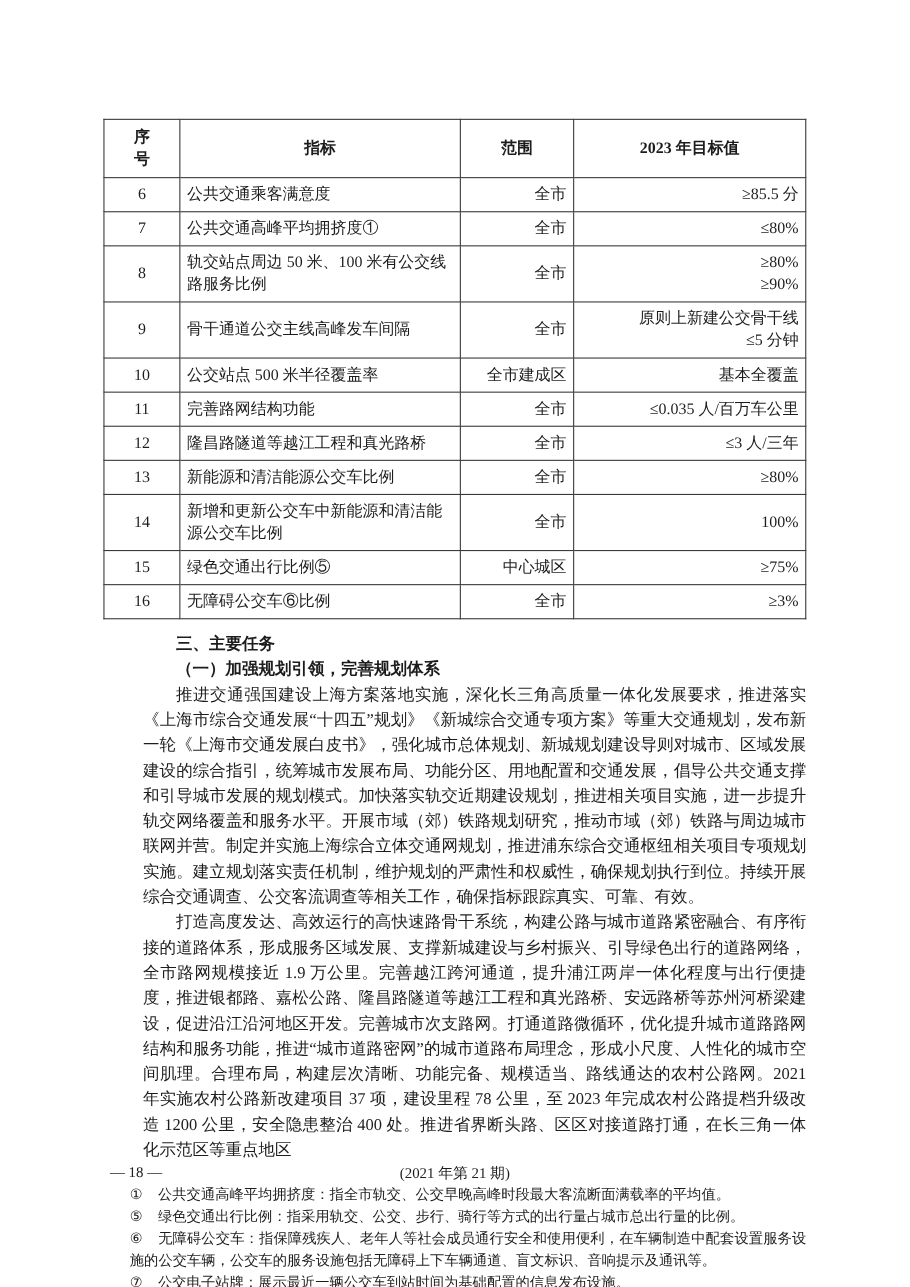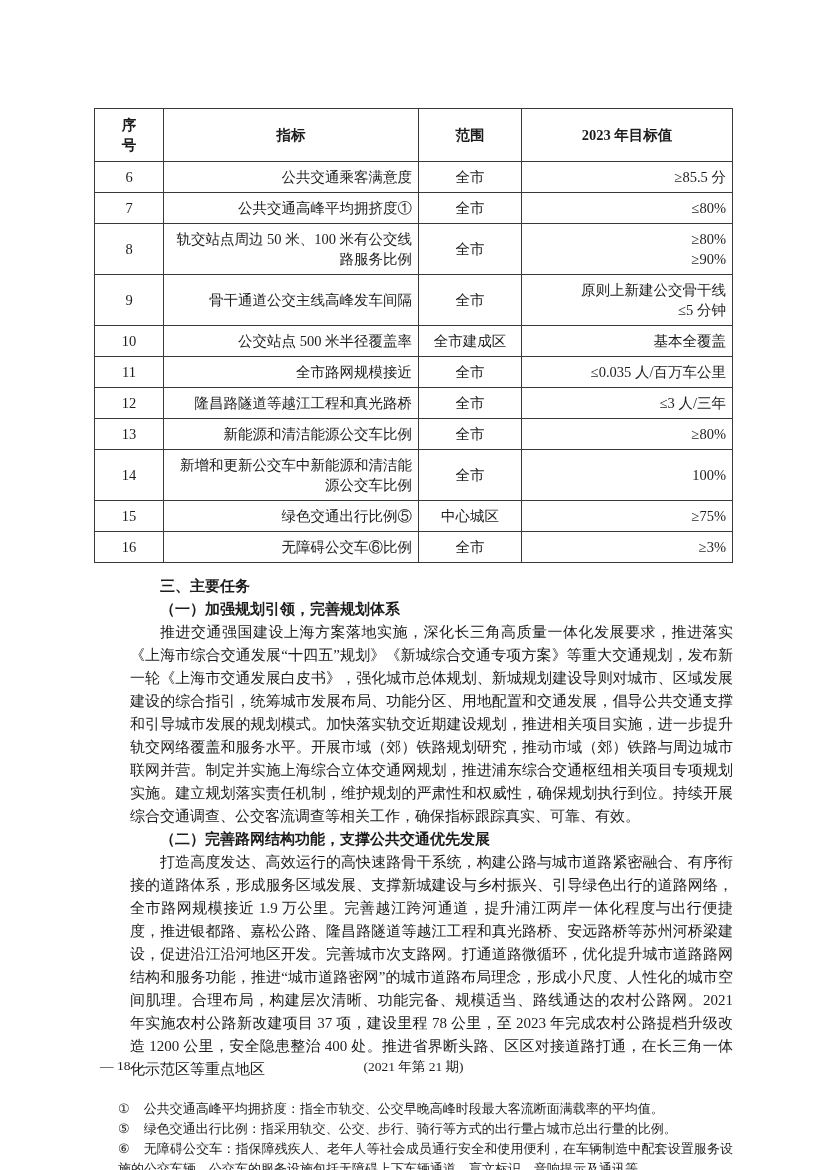--- a/index.html
+++ b/index.html
@@ -31,7 +31,7 @@
     padding:6px 20px;
   }
   td.col-no { text-align:center; width:56px; }
-  td.col-indicator { text-align:right; padding-left:12px; }
+  td.col-indicator { text-align:left; padding-left:12px; }
   td.col-scope { text-align:center; width:90px; }
   td.col-target { text-align:right; white-space:pre-line; width:198px; }
 

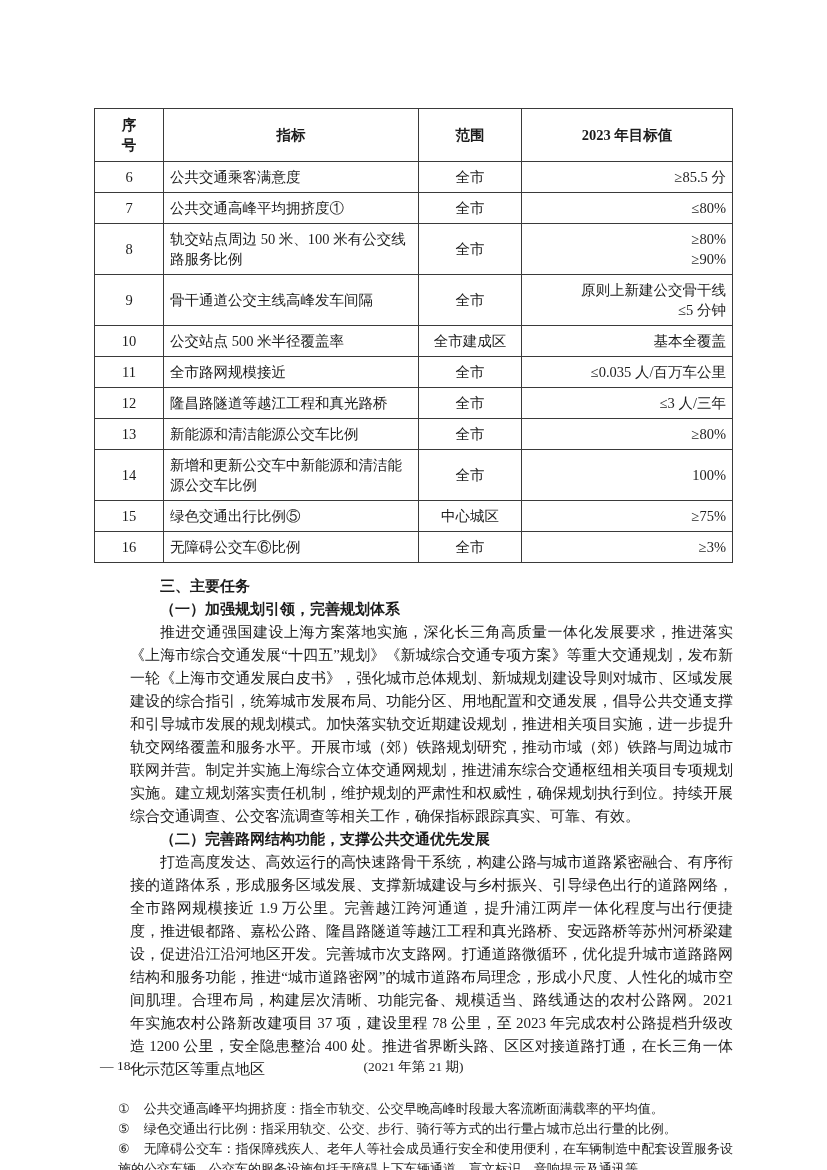--- a/index.html
+++ b/index.html
@@ -32,7 +32,7 @@
   }
   td.col-no { text-align:center; width:56px; }
   td.col-indicator { text-align:left; padding-left:12px; }
-  td.col-scope { text-align:center; width:90px; }
+  td.col-scope { text-align:right; width:90px; }
   td.col-target { text-align:right; white-space:pre-line; width:198px; }
 
   

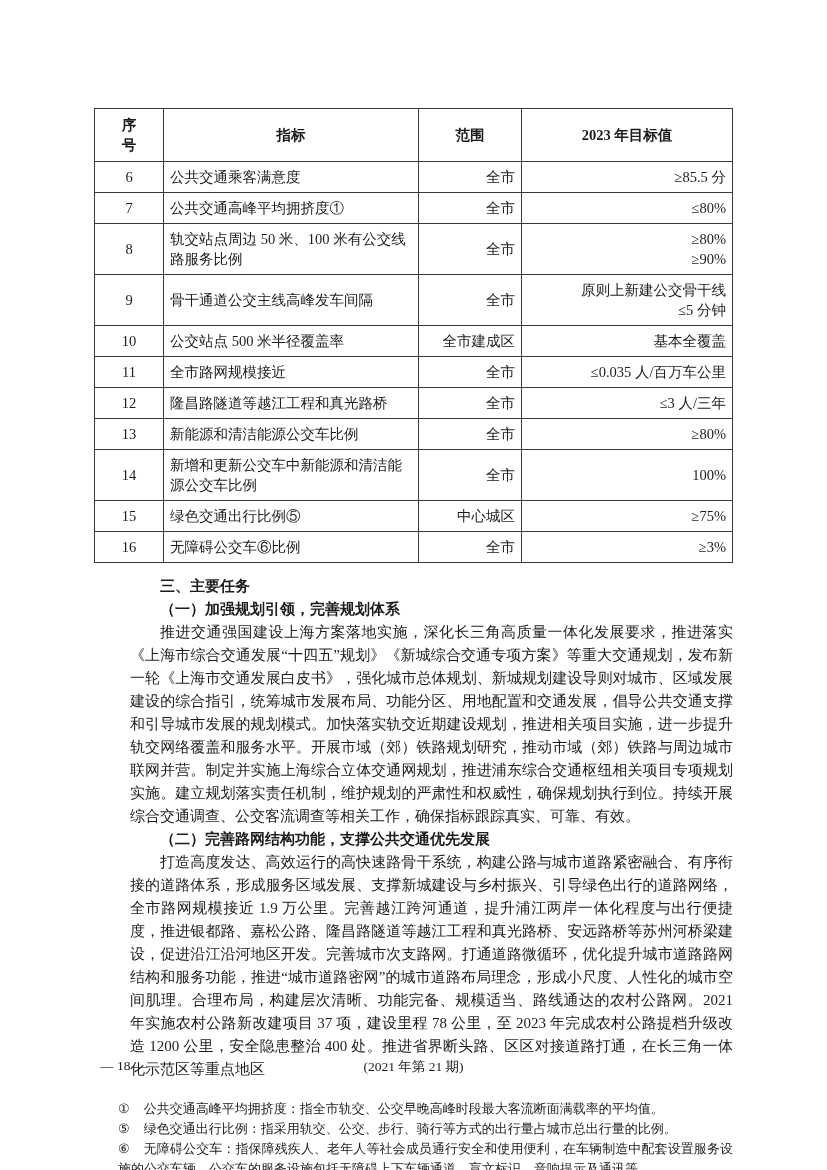--- a/index.html
+++ b/index.html
@@ -115,7 +115,7 @@
       </tr>
       <tr>
         <td class="col-no">11</td>
-        <td class="col-indicator">全市路网规模接近</td>
+        <td class="col-indicator">完善路网结构功能</td>
         <td class="col-scope">全市</td>
         <td class="col-target">≤0.035 人/百万车公里</td>
       </tr>

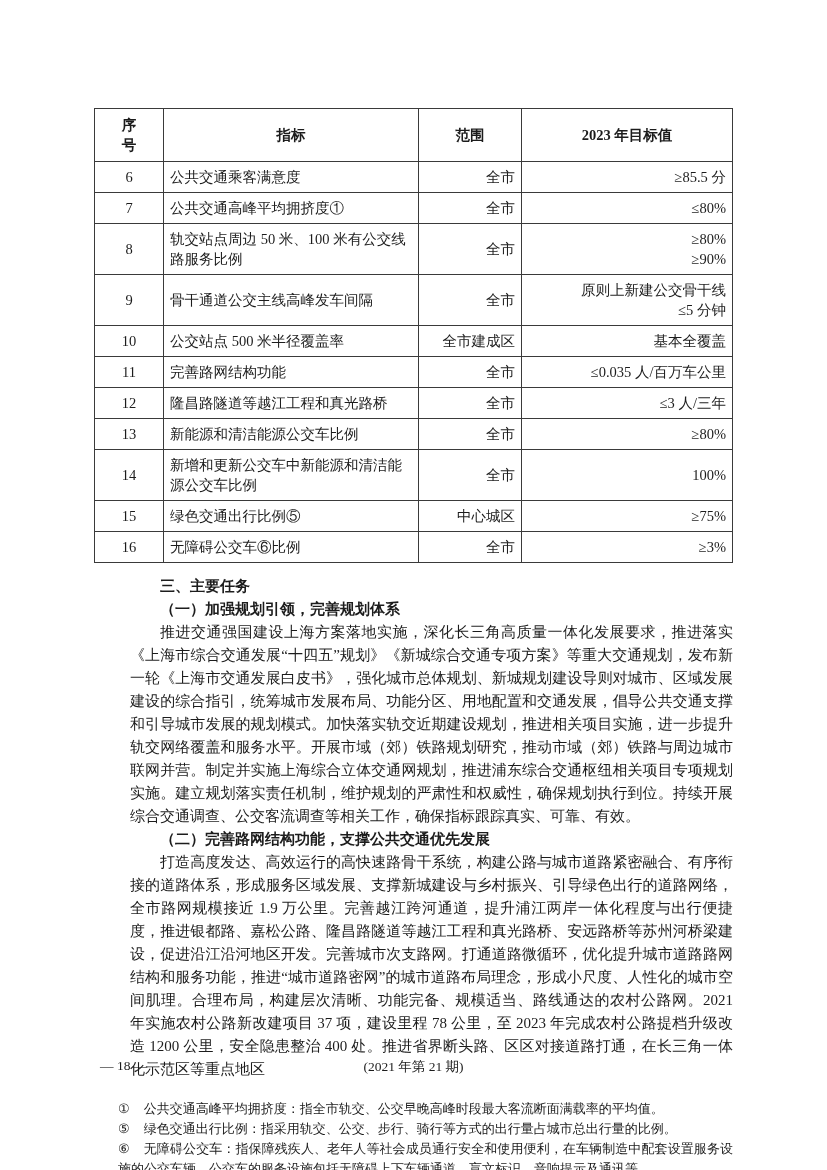--- a/index.html
+++ b/index.html
@@ -156,7 +156,6 @@
     <p class="sec-heading">三、主要任务</p>
     <p class="sub-heading">（一）加强规划引领，完善规划体系</p>
     <p class="para">推进交通强国建设上海方案落地实施，深化长三角高质量一体化发展要求，推进落实《上海市综合交通发展“十四五”规划》《新城综合交通专项方案》等重大交通规划，发布新一轮《上海市交通发展白皮书》，强化城市总体规划、新城规划建设导则对城市、区域发展建设的综合指引，统筹城市发展布局、功能分区、用地配置和交通发展，倡导公共交通支撑和引导城市发展的规划模式。加快落实轨交近期建设规划，推进相关项目实施，进一步提升轨交网络覆盖和服务水平。开展市域（郊）铁路规划研究，推动市域（郊）铁路与周边城市联网并营。制定并实施上海综合立体交通网规划，推进浦东综合交通枢纽相关项目专项规划实施。建立规划落实责任机制，维护规划的严肃性和权威性，确保规划执行到位。持续开展综合交通调查、公交客流调查等相关工作，确保指标跟踪真实、可靠、有效。</p>
-    <p class="sub-heading">（二）完善路网结构功能，支撑公共交通优先发展</p>
     <p class="para">打造高度发达、高效运行的高快速路骨干系统，构建公路与城市道路紧密融合、有序衔接的道路体系，形成服务区域发展、支撑新城建设与乡村振兴、引导绿色出行的道路网络，全市路网规模接近 1.9 万公里。完善越江跨河通道，提升浦江两岸一体化程度与出行便捷度，推进银都路、嘉松公路、隆昌路隧道等越江工程和真光路桥、安远路桥等苏州河桥梁建设，促进沿江沿河地区开发。完善城市次支路网。打通道路微循环，优化提升城市道路路网结构和服务功能，推进“城市道路密网”的城市道路布局理念，形成小尺度、人性化的城市空间肌理。合理布局，构建层次清晰、功能完备、规模适当、路线通达的农村公路网。2021 年实施农村公路新改建项目 37 项，建设里程 78 公里，至 2023 年完成农村公路提档升级改造 1200 公里，安全隐患整治 400 处。推进省界断头路、区区对接道路打通，在长三角一体化示范区等重点地区</p>
   </div>
 

